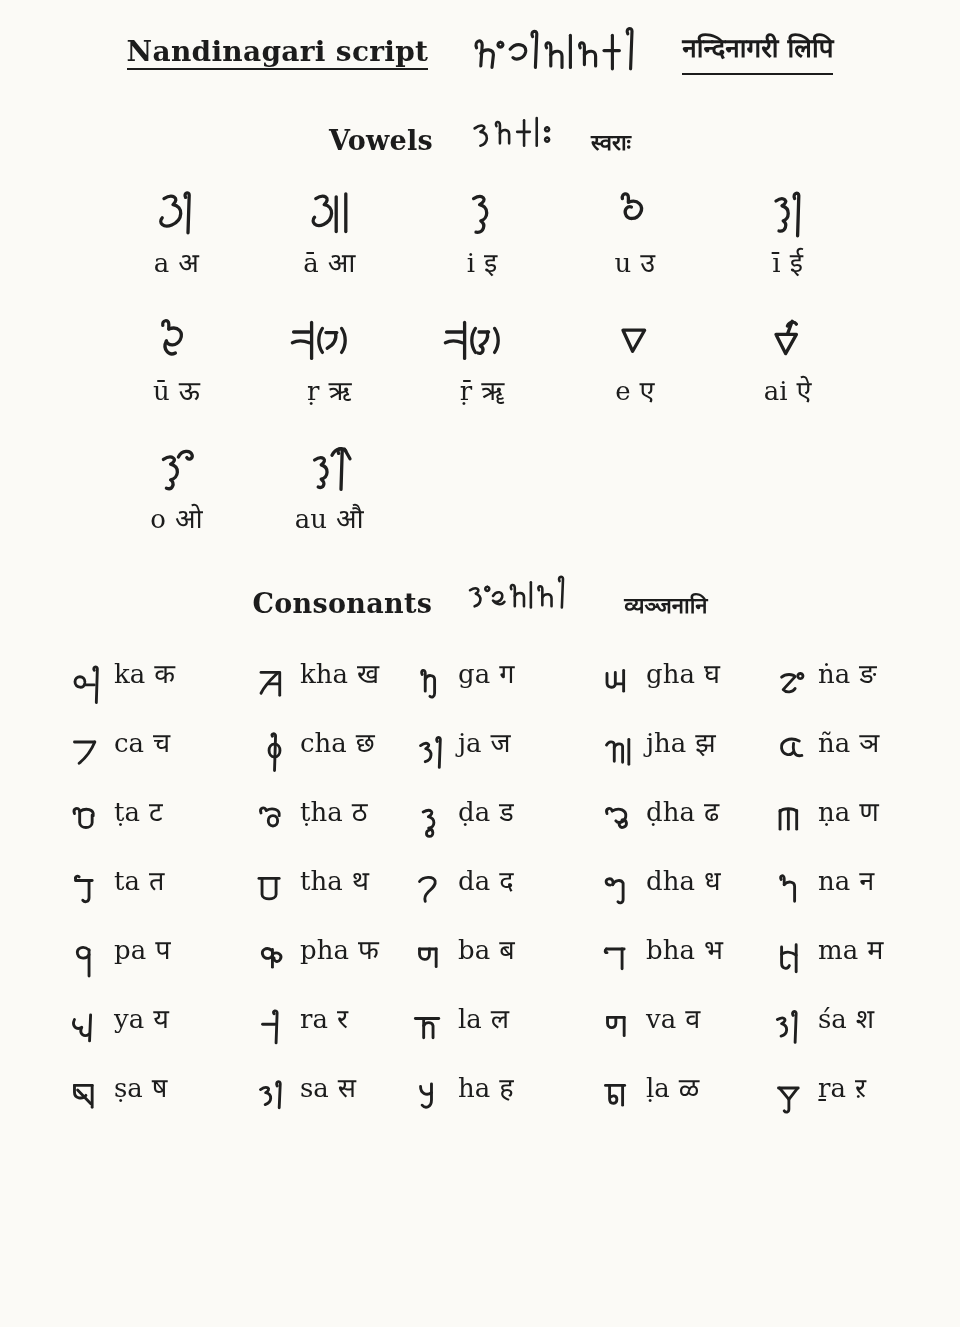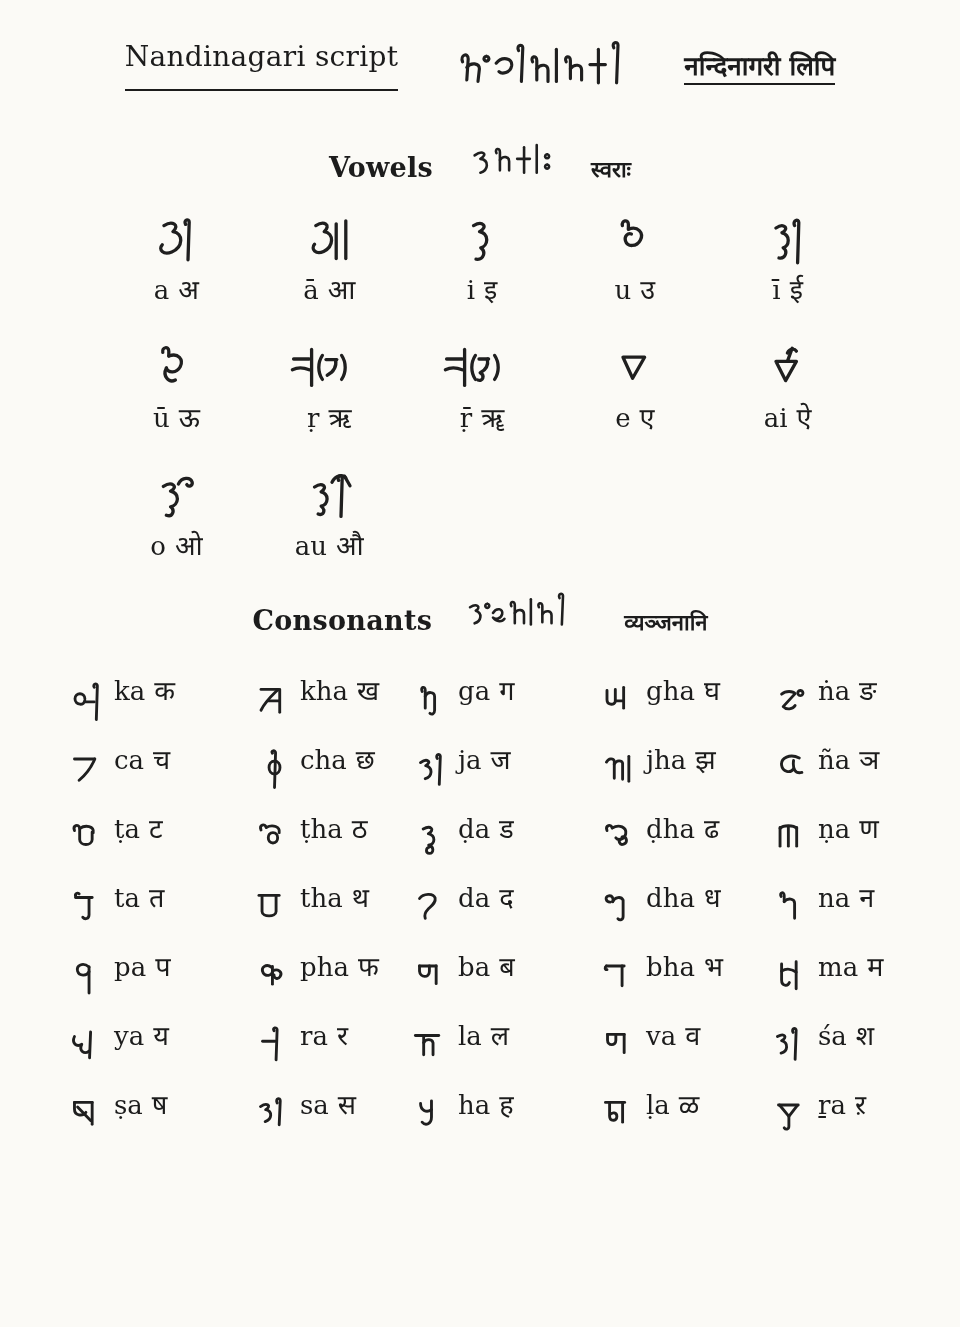--- a/index.html
+++ b/index.html
@@ -11,7 +11,7 @@
   .page{width:960px;height:1327px;position:relative}
   
   .title-row{display:flex;justify-content:center;align-items:center;gap:36px;padding-top:24px}
-  .title-en{font-size:28px;font-weight:400;margin:16px;border-bottom:2.5px solid #1c1c1c;padding-bottom:16px;letter-spacing:.3px}
+  .title-en{font-size:28px;font-weight:700;margin:0;border-bottom:2.5px solid #1c1c1c;padding-bottom:0;letter-spacing:.3px}
   .title-dev{font-size:26px;font-weight:700;margin:16px;border-bottom:2.5px solid #1c1c1c;padding-bottom:0}
   .hw{display:inline-flex;align-items:center}
   

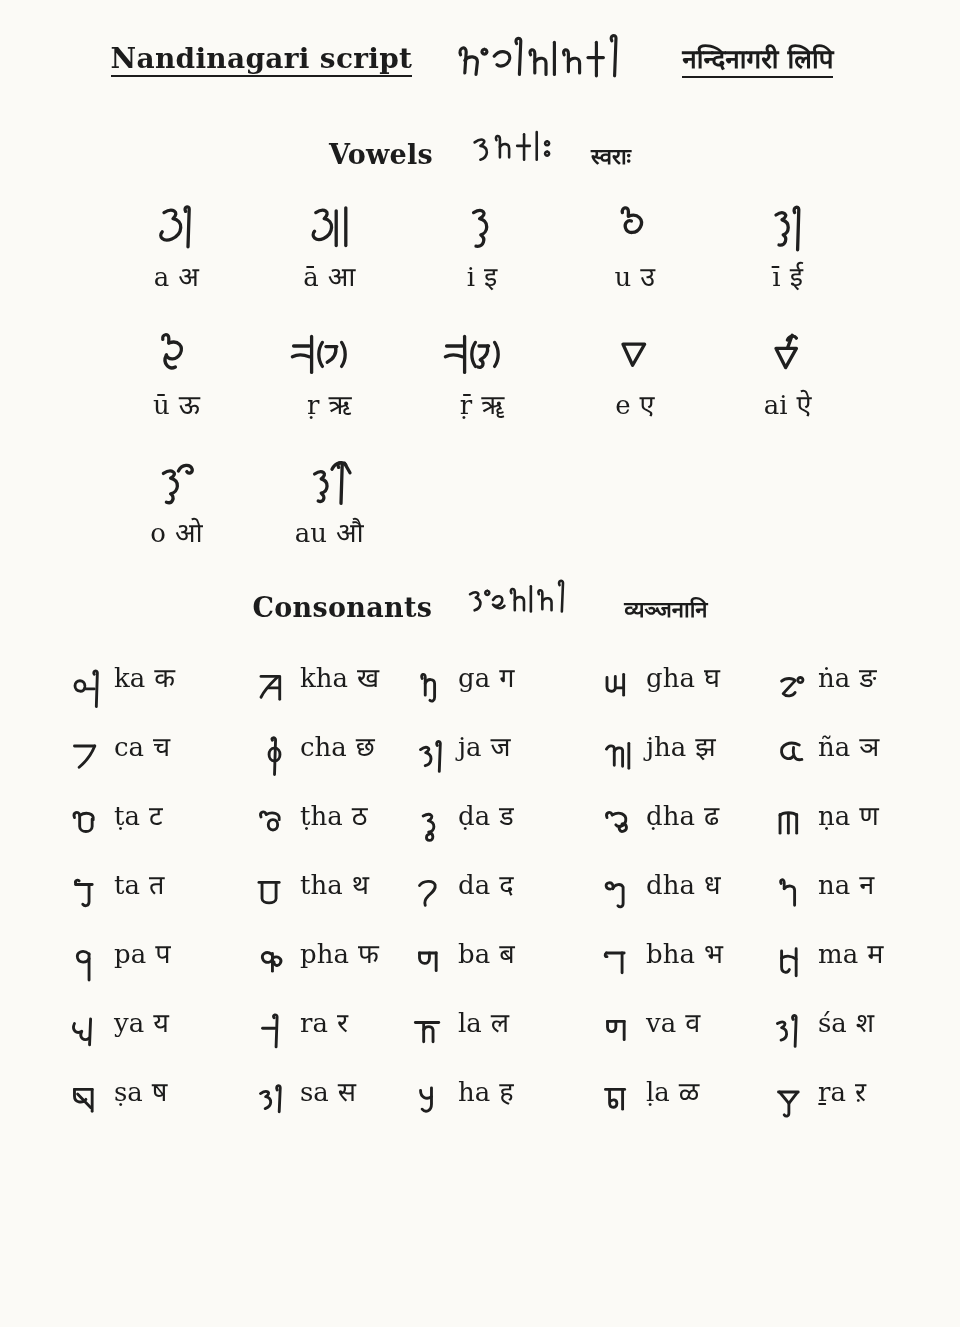--- a/index.html
+++ b/index.html
@@ -12,7 +12,7 @@
   
   .title-row{display:flex;justify-content:center;align-items:center;gap:36px;padding-top:24px}
   .title-en{font-size:28px;font-weight:700;margin:0;border-bottom:2.5px solid #1c1c1c;padding-bottom:0;letter-spacing:.3px}
-  .title-dev{font-size:26px;font-weight:700;margin:16px;border-bottom:2.5px solid #1c1c1c;padding-bottom:0}
+  .title-dev{font-size:26px;font-weight:700;margin:0;border-bottom:2.5px solid #1c1c1c;padding-bottom:8px}
   .hw{display:inline-flex;align-items:center}
   
   .heading{display:flex;justify-content:center;align-items:flex-end;gap:30px}

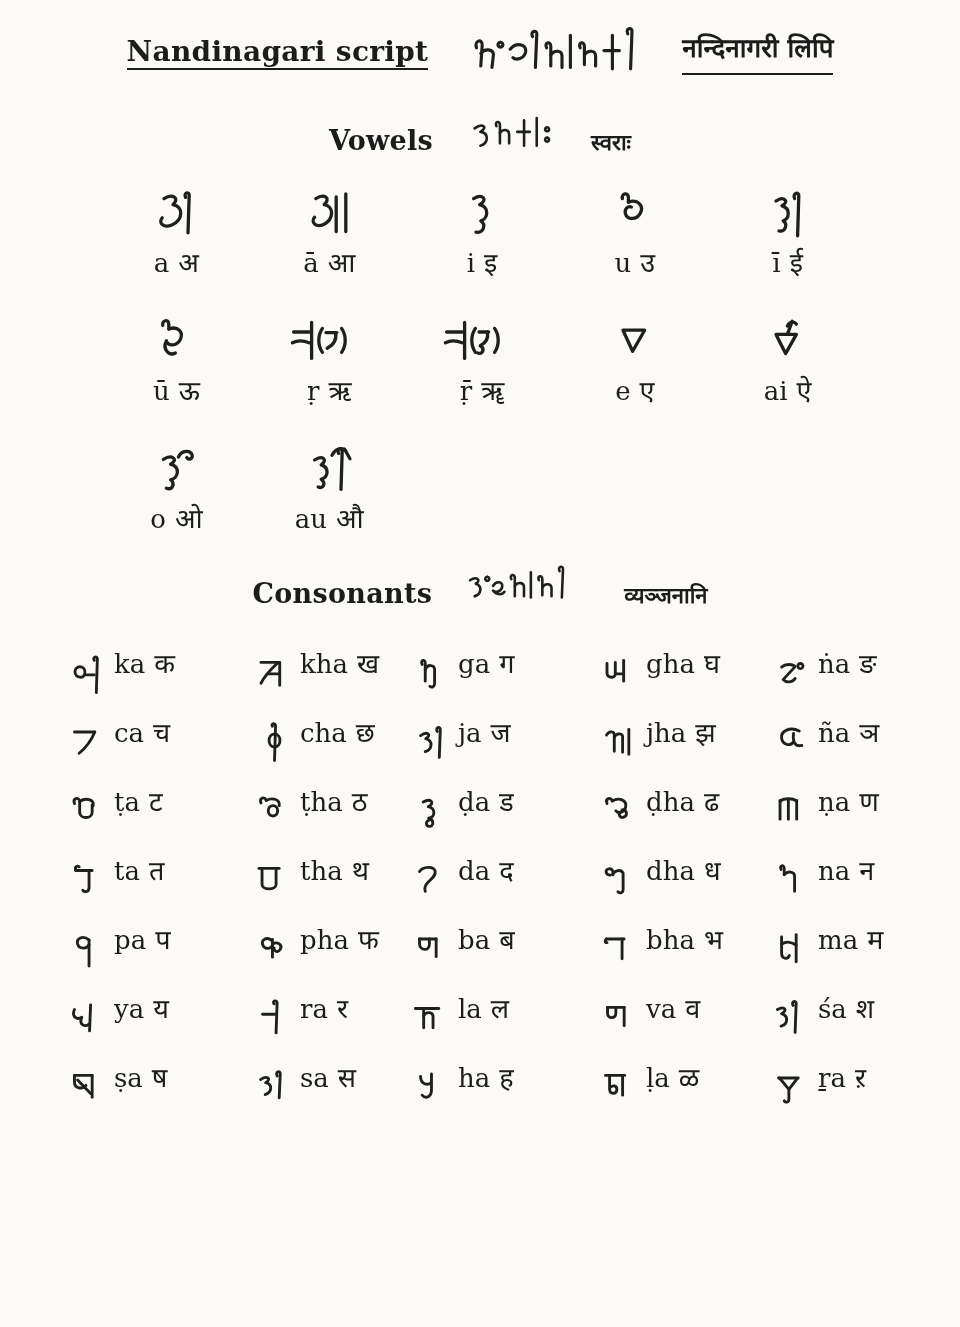--- a/index.html
+++ b/index.html
@@ -19,7 +19,7 @@
   .heading .en{font-size:27px;font-weight:600;letter-spacing:.3px}
   .heading .dev{font-size:22px;font-weight:600}
   .section-vowels{margin-top:30px}
-  .section-consonants{margin-top:28px}
+  .section-consonants{margin-top:38px}
   
   .grid{display:grid}
   .grid-vowels{

